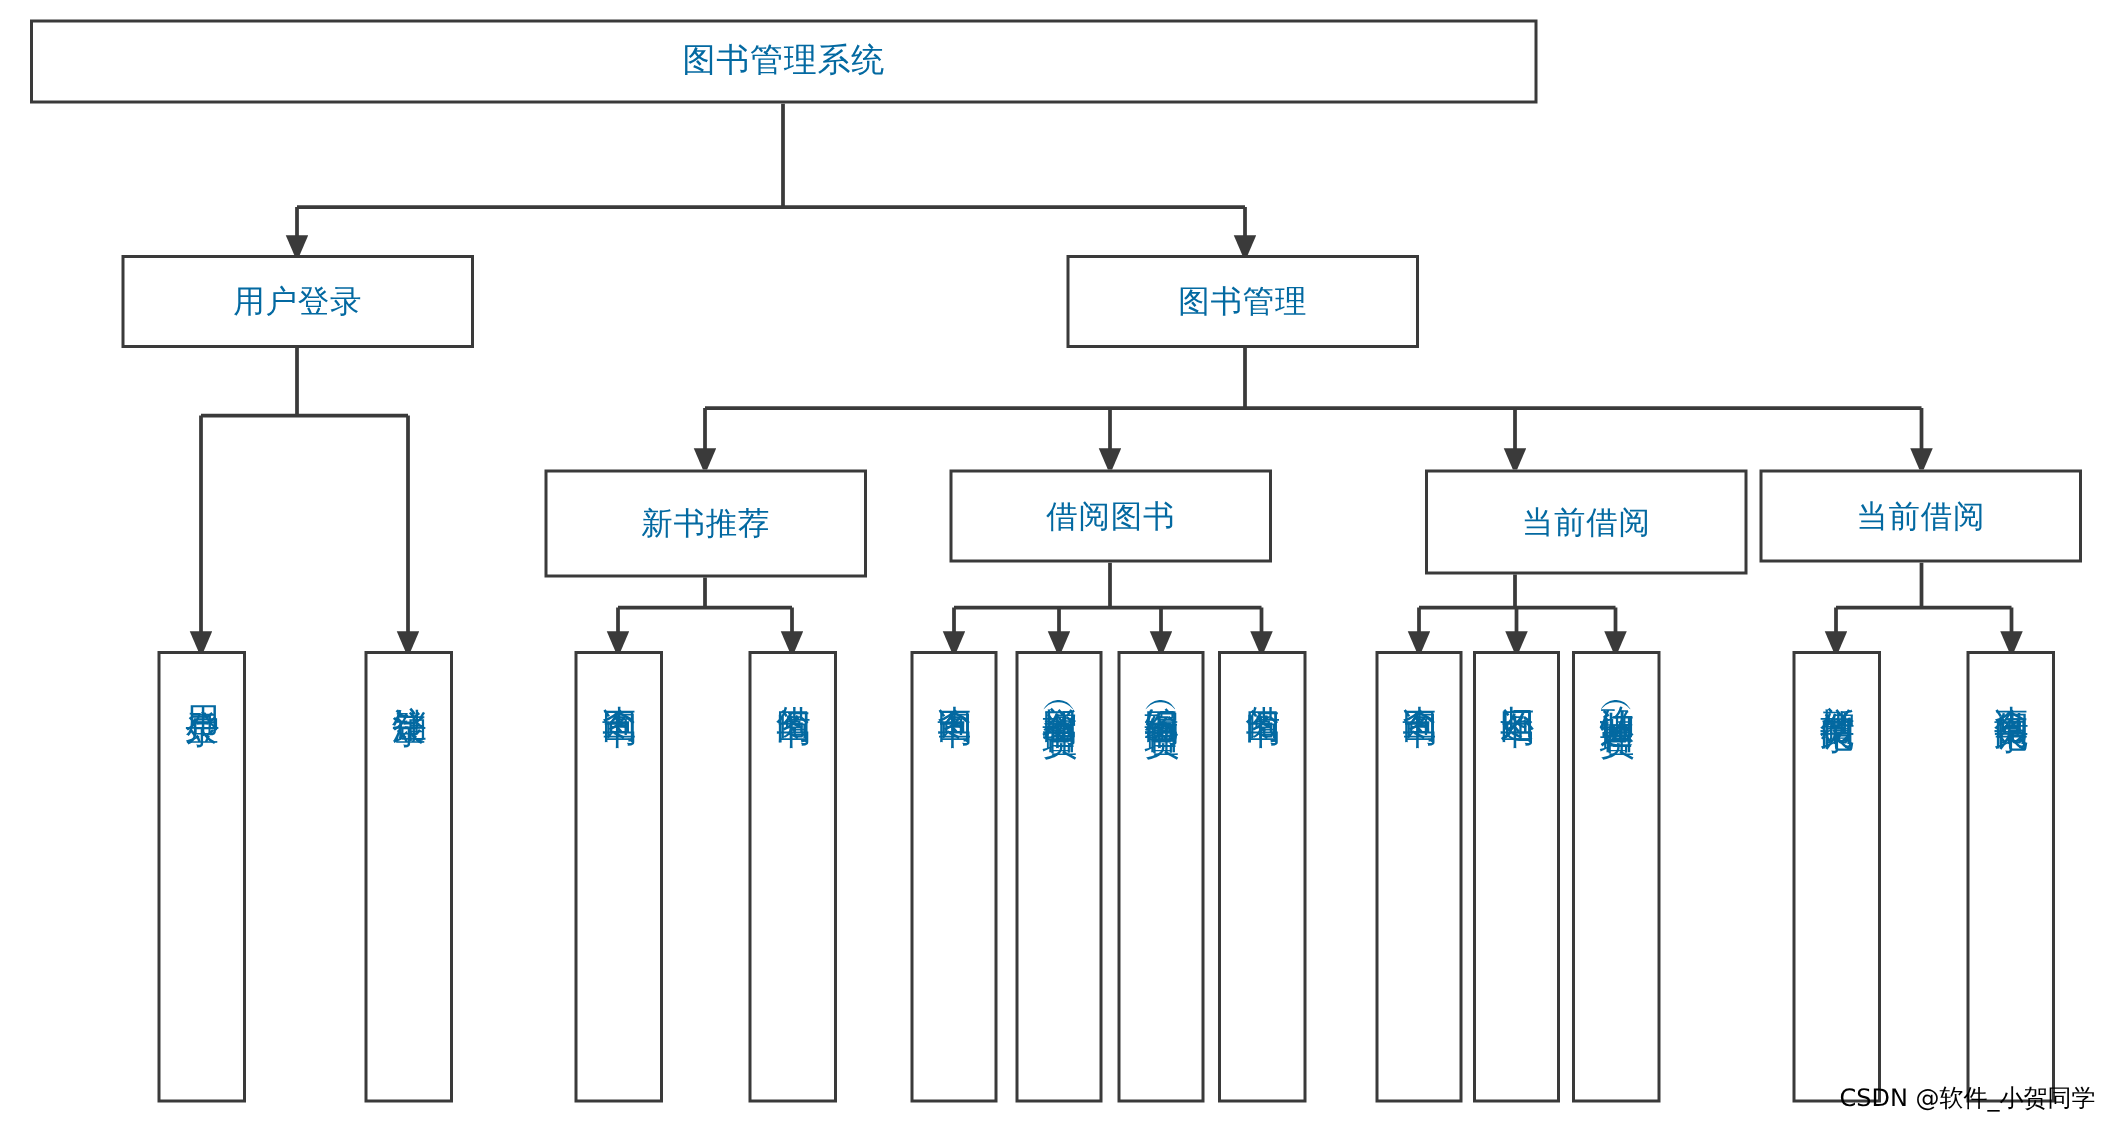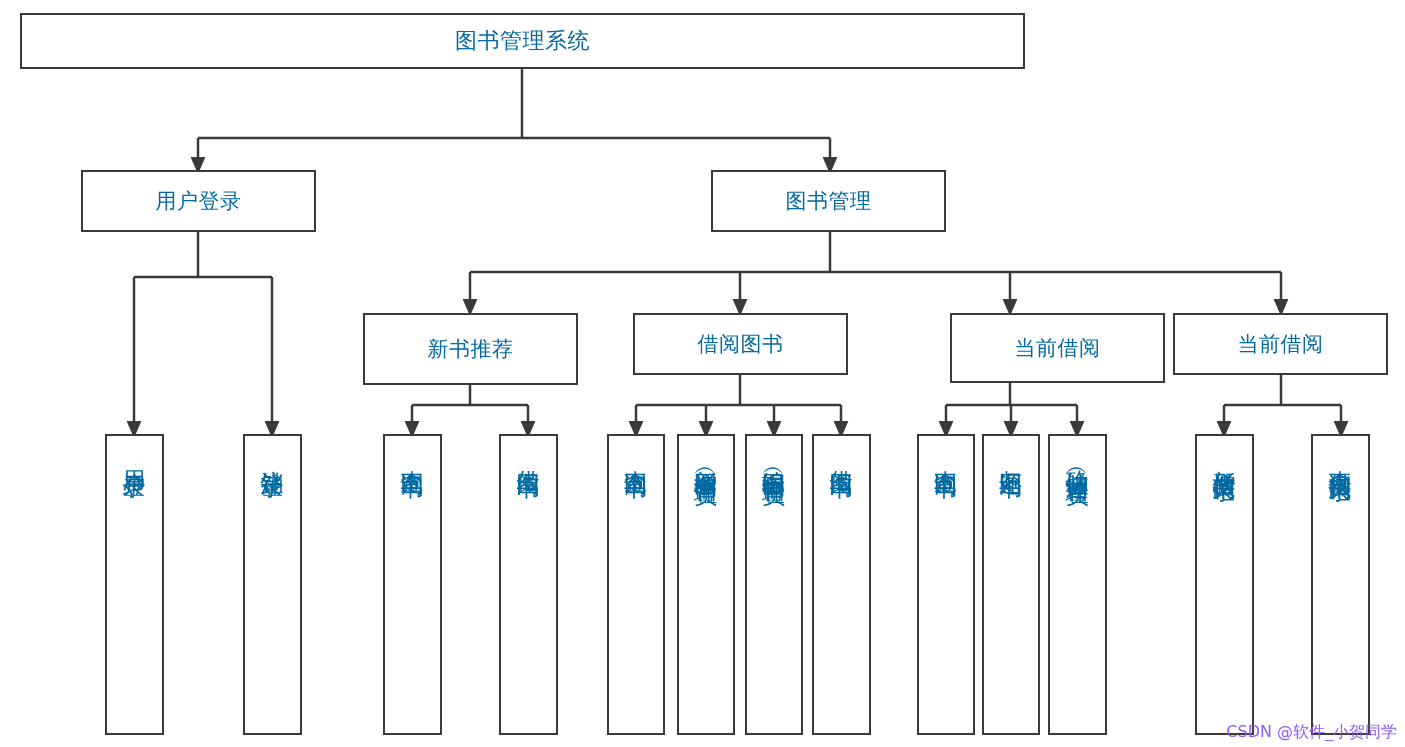--- a/index.html
+++ b/index.html
@@ -43,7 +43,7 @@
     position:absolute;
     right:8px;bottom:4px;
     font-size:16px;
-    color:#8b5cf6;
+    color:#000000;
     z-index:5;
     white-space:nowrap;
     font-family:"DejaVu Sans","Liberation Sans",sans-serif;

